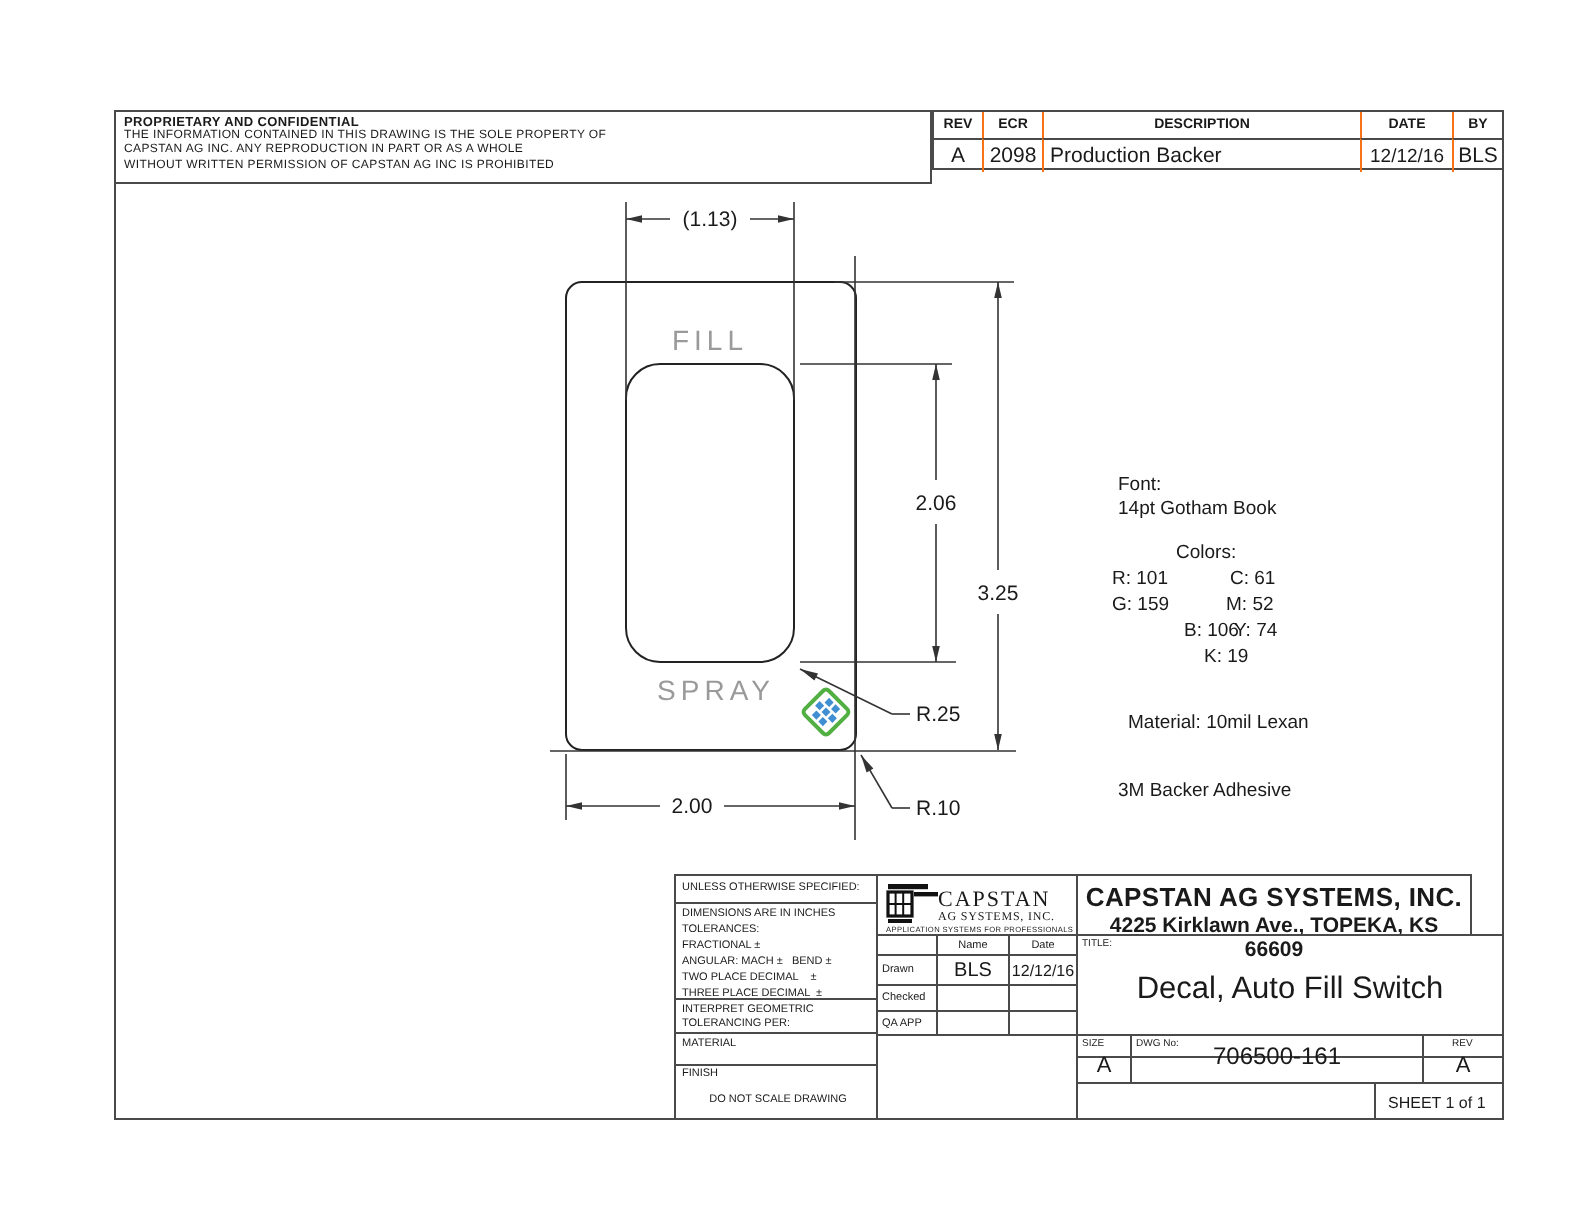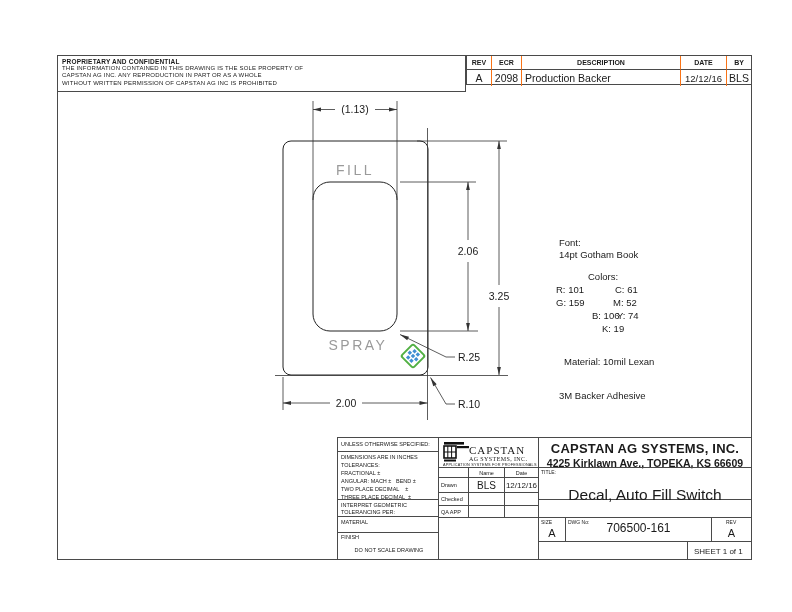--- a/index.html
+++ b/index.html
@@ -222,7 +222,7 @@
   </div>
   <div class="abs tb" style="left:438px;top:517px;width:101px;height:43px;"></div>
 
-  <div class="abs tb" style="left:538px;top:437px;width:214px;height:31px;">
+  <div class="abs tb" style="left:538px;top:437px;width:198px;height:31px;">
     <div class="company1">CAPSTAN AG SYSTEMS, INC.</div>
     <div class="company2">4225 Kirklawn Ave., TOPEKA, KS 66609</div>
   </div>

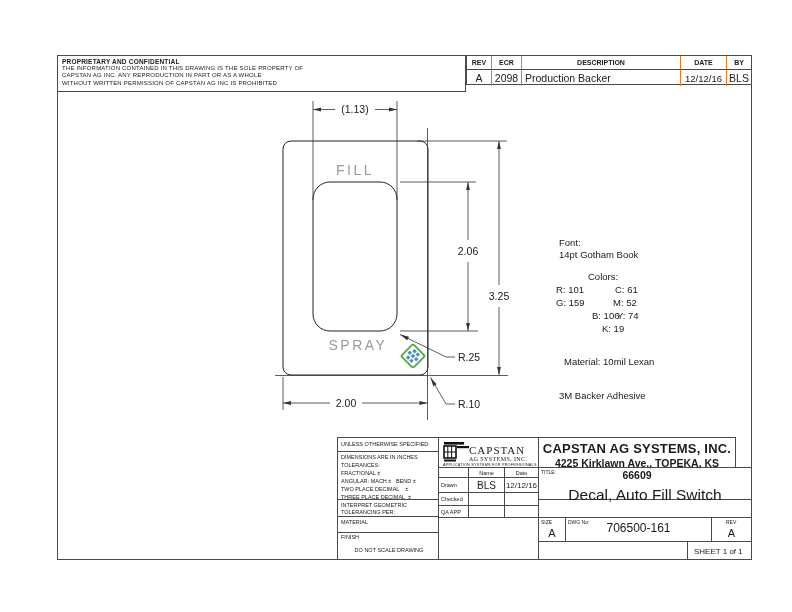--- a/index.html
+++ b/index.html
@@ -227,7 +227,7 @@
     <div class="company2">4225 Kirklawn Ave., TOPEKA, KS 66609</div>
   </div>
 
-  <div class="abs tb" style="left:538px;top:467px;width:214px;height:33px;">
+  <div class="abs tb" style="left:538px;top:467px;width:214px;height:62px;">
     <div class="cell-lbl">TITLE:</div>
     <div class="title-main">Decal, Auto Fill Switch</div>
   </div>

